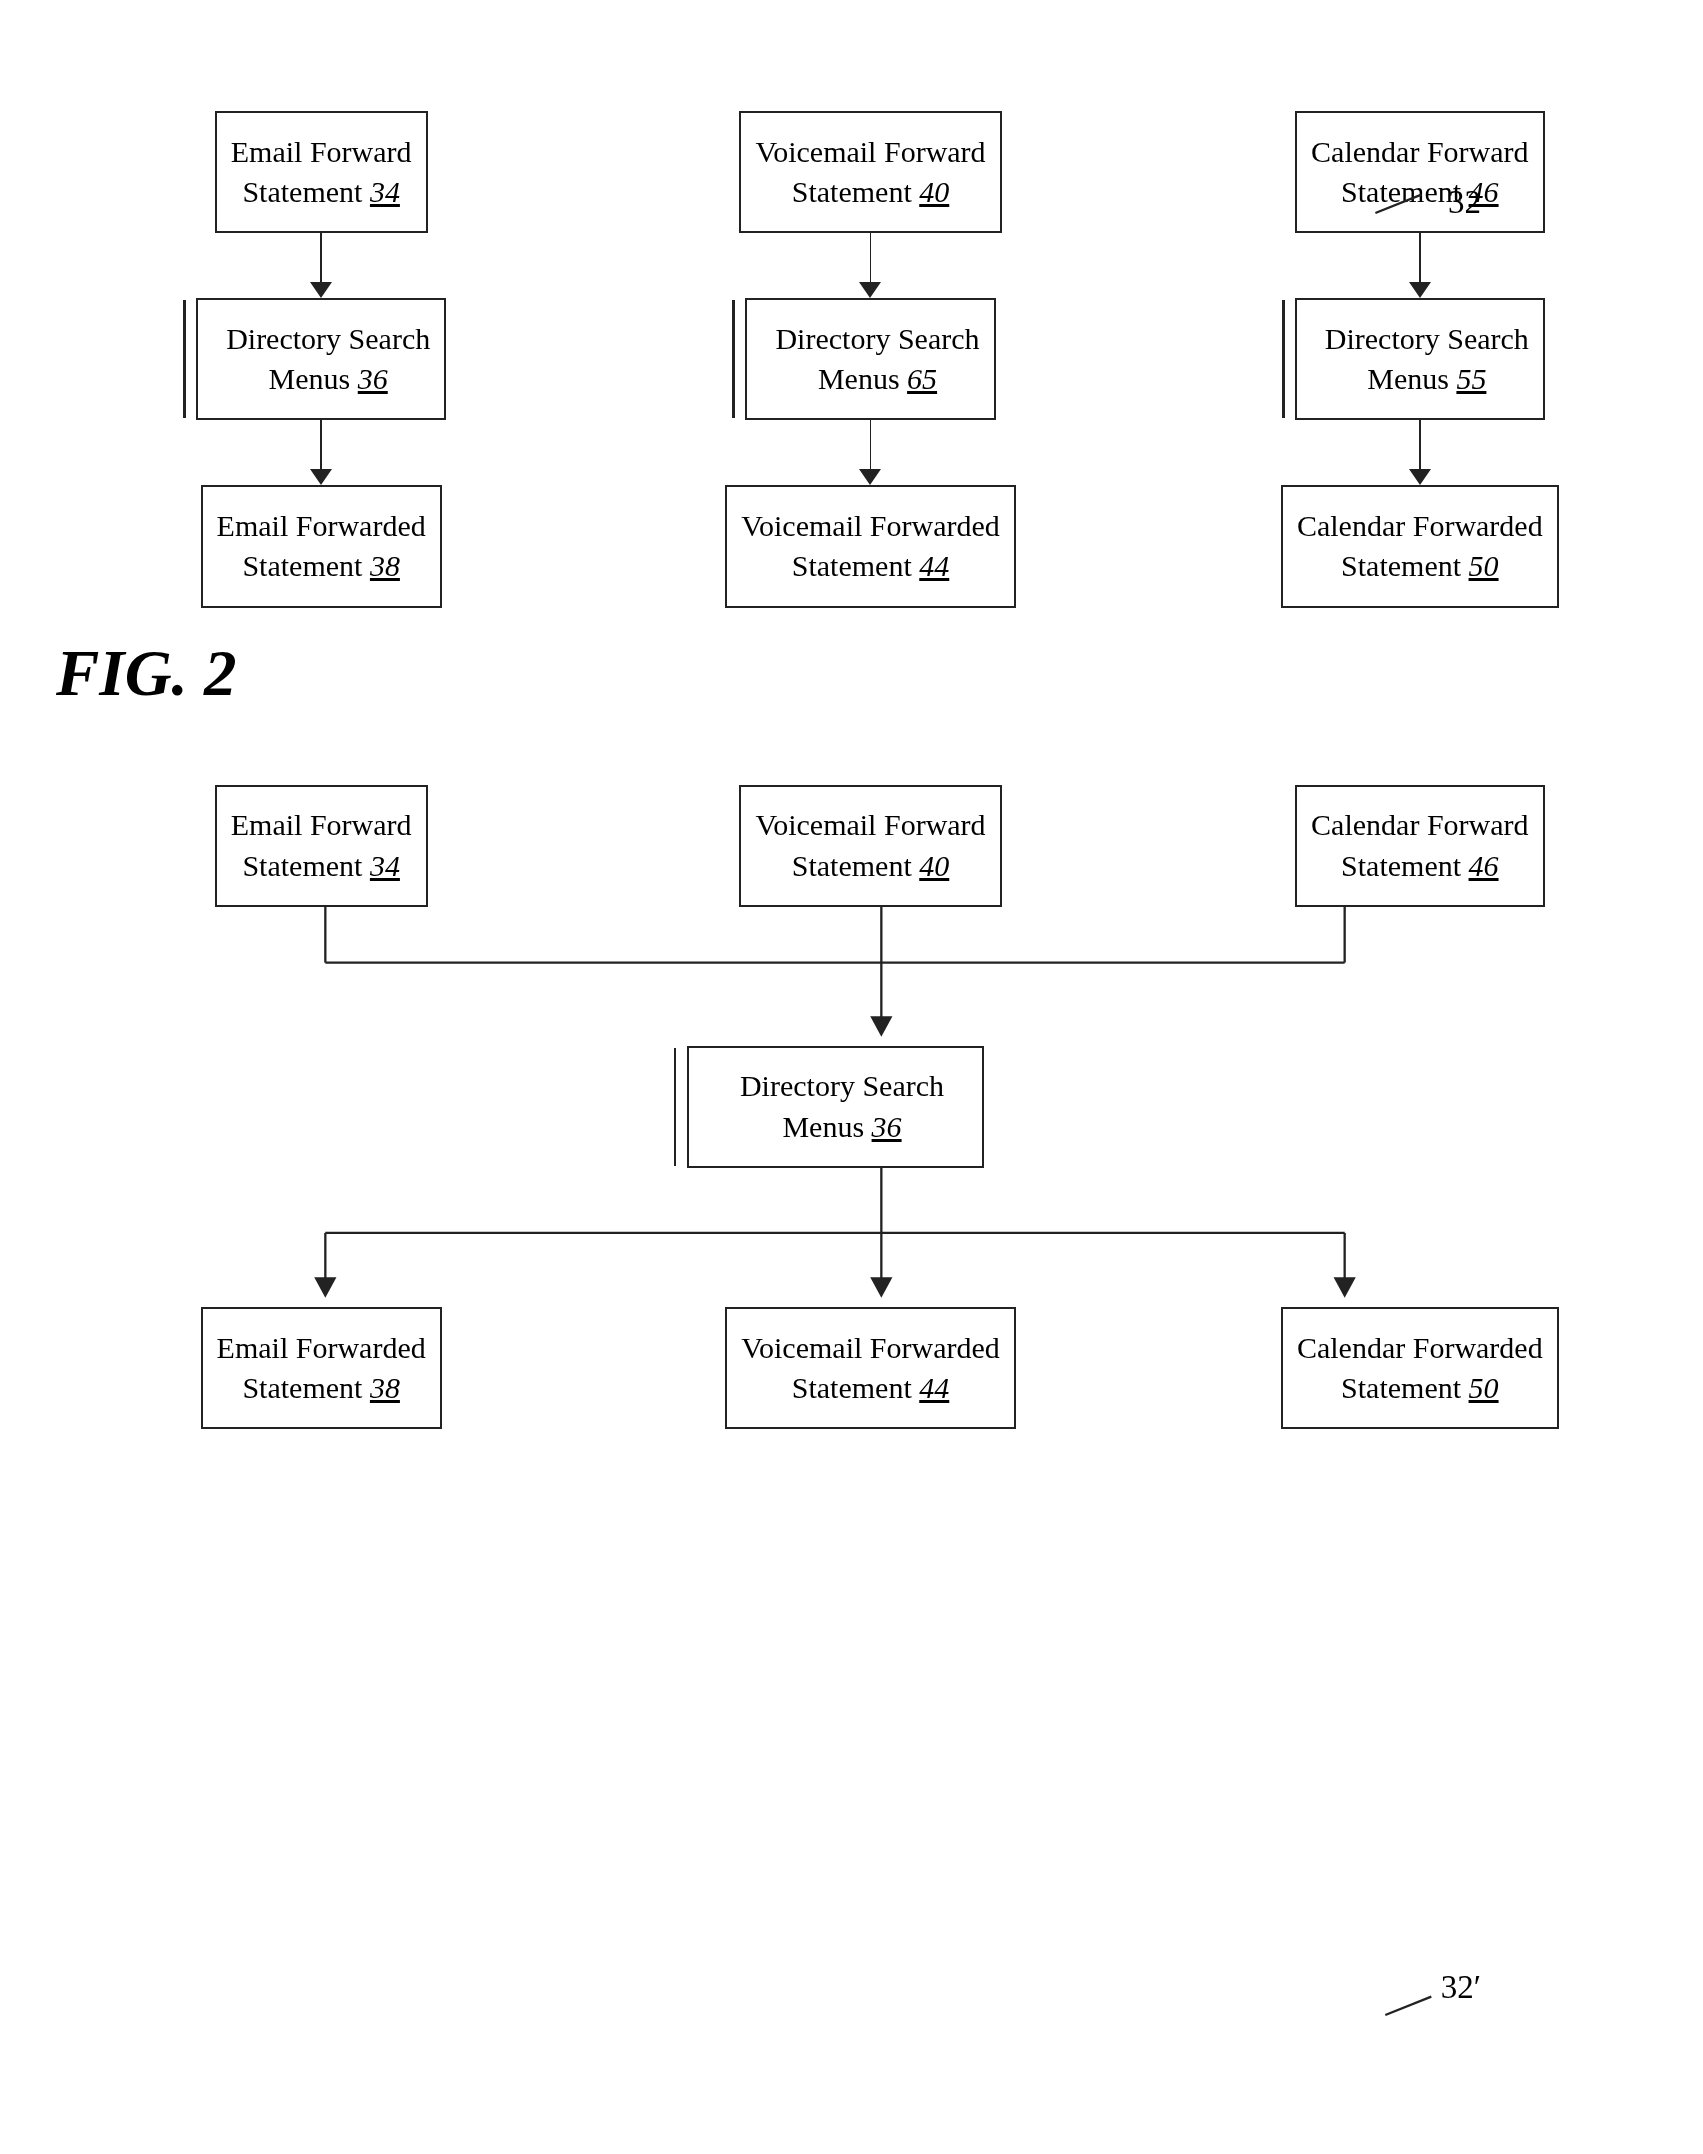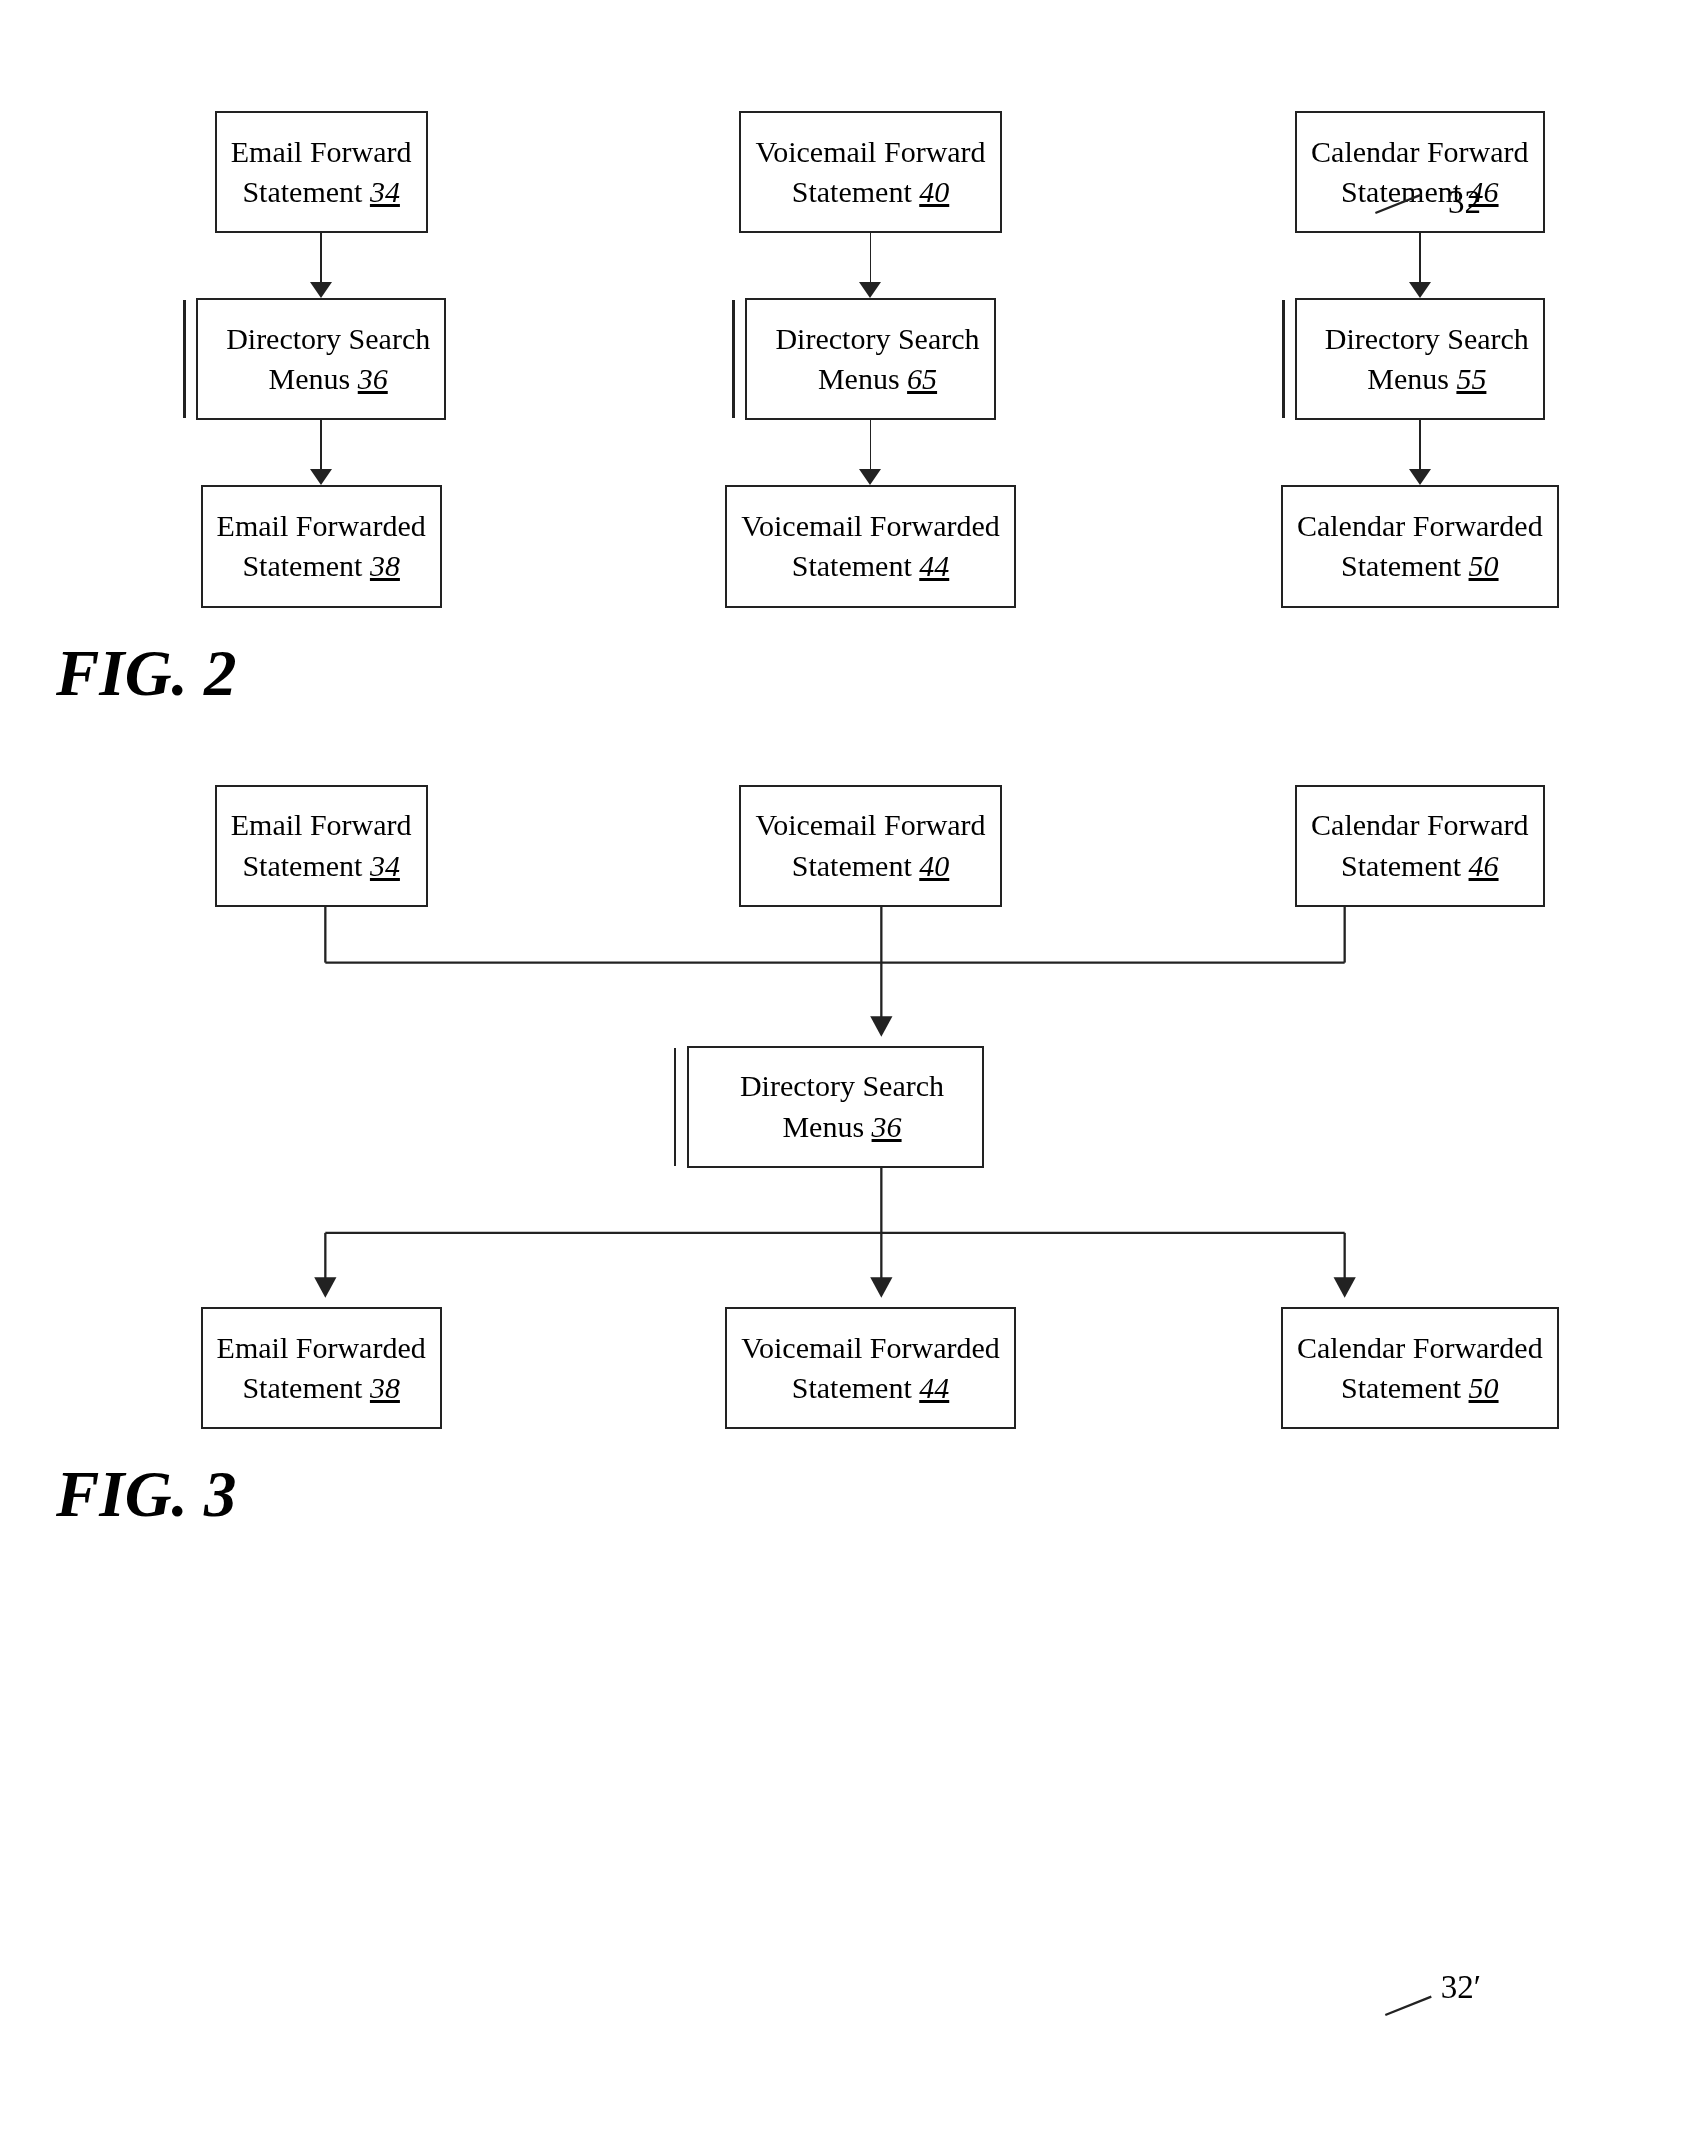--- a/index.html
+++ b/index.html
@@ -329,7 +329,6 @@
     </div>
   </div>
 
-  <div class="figure-label">FIG. 3</div>
 </div>
 
 

